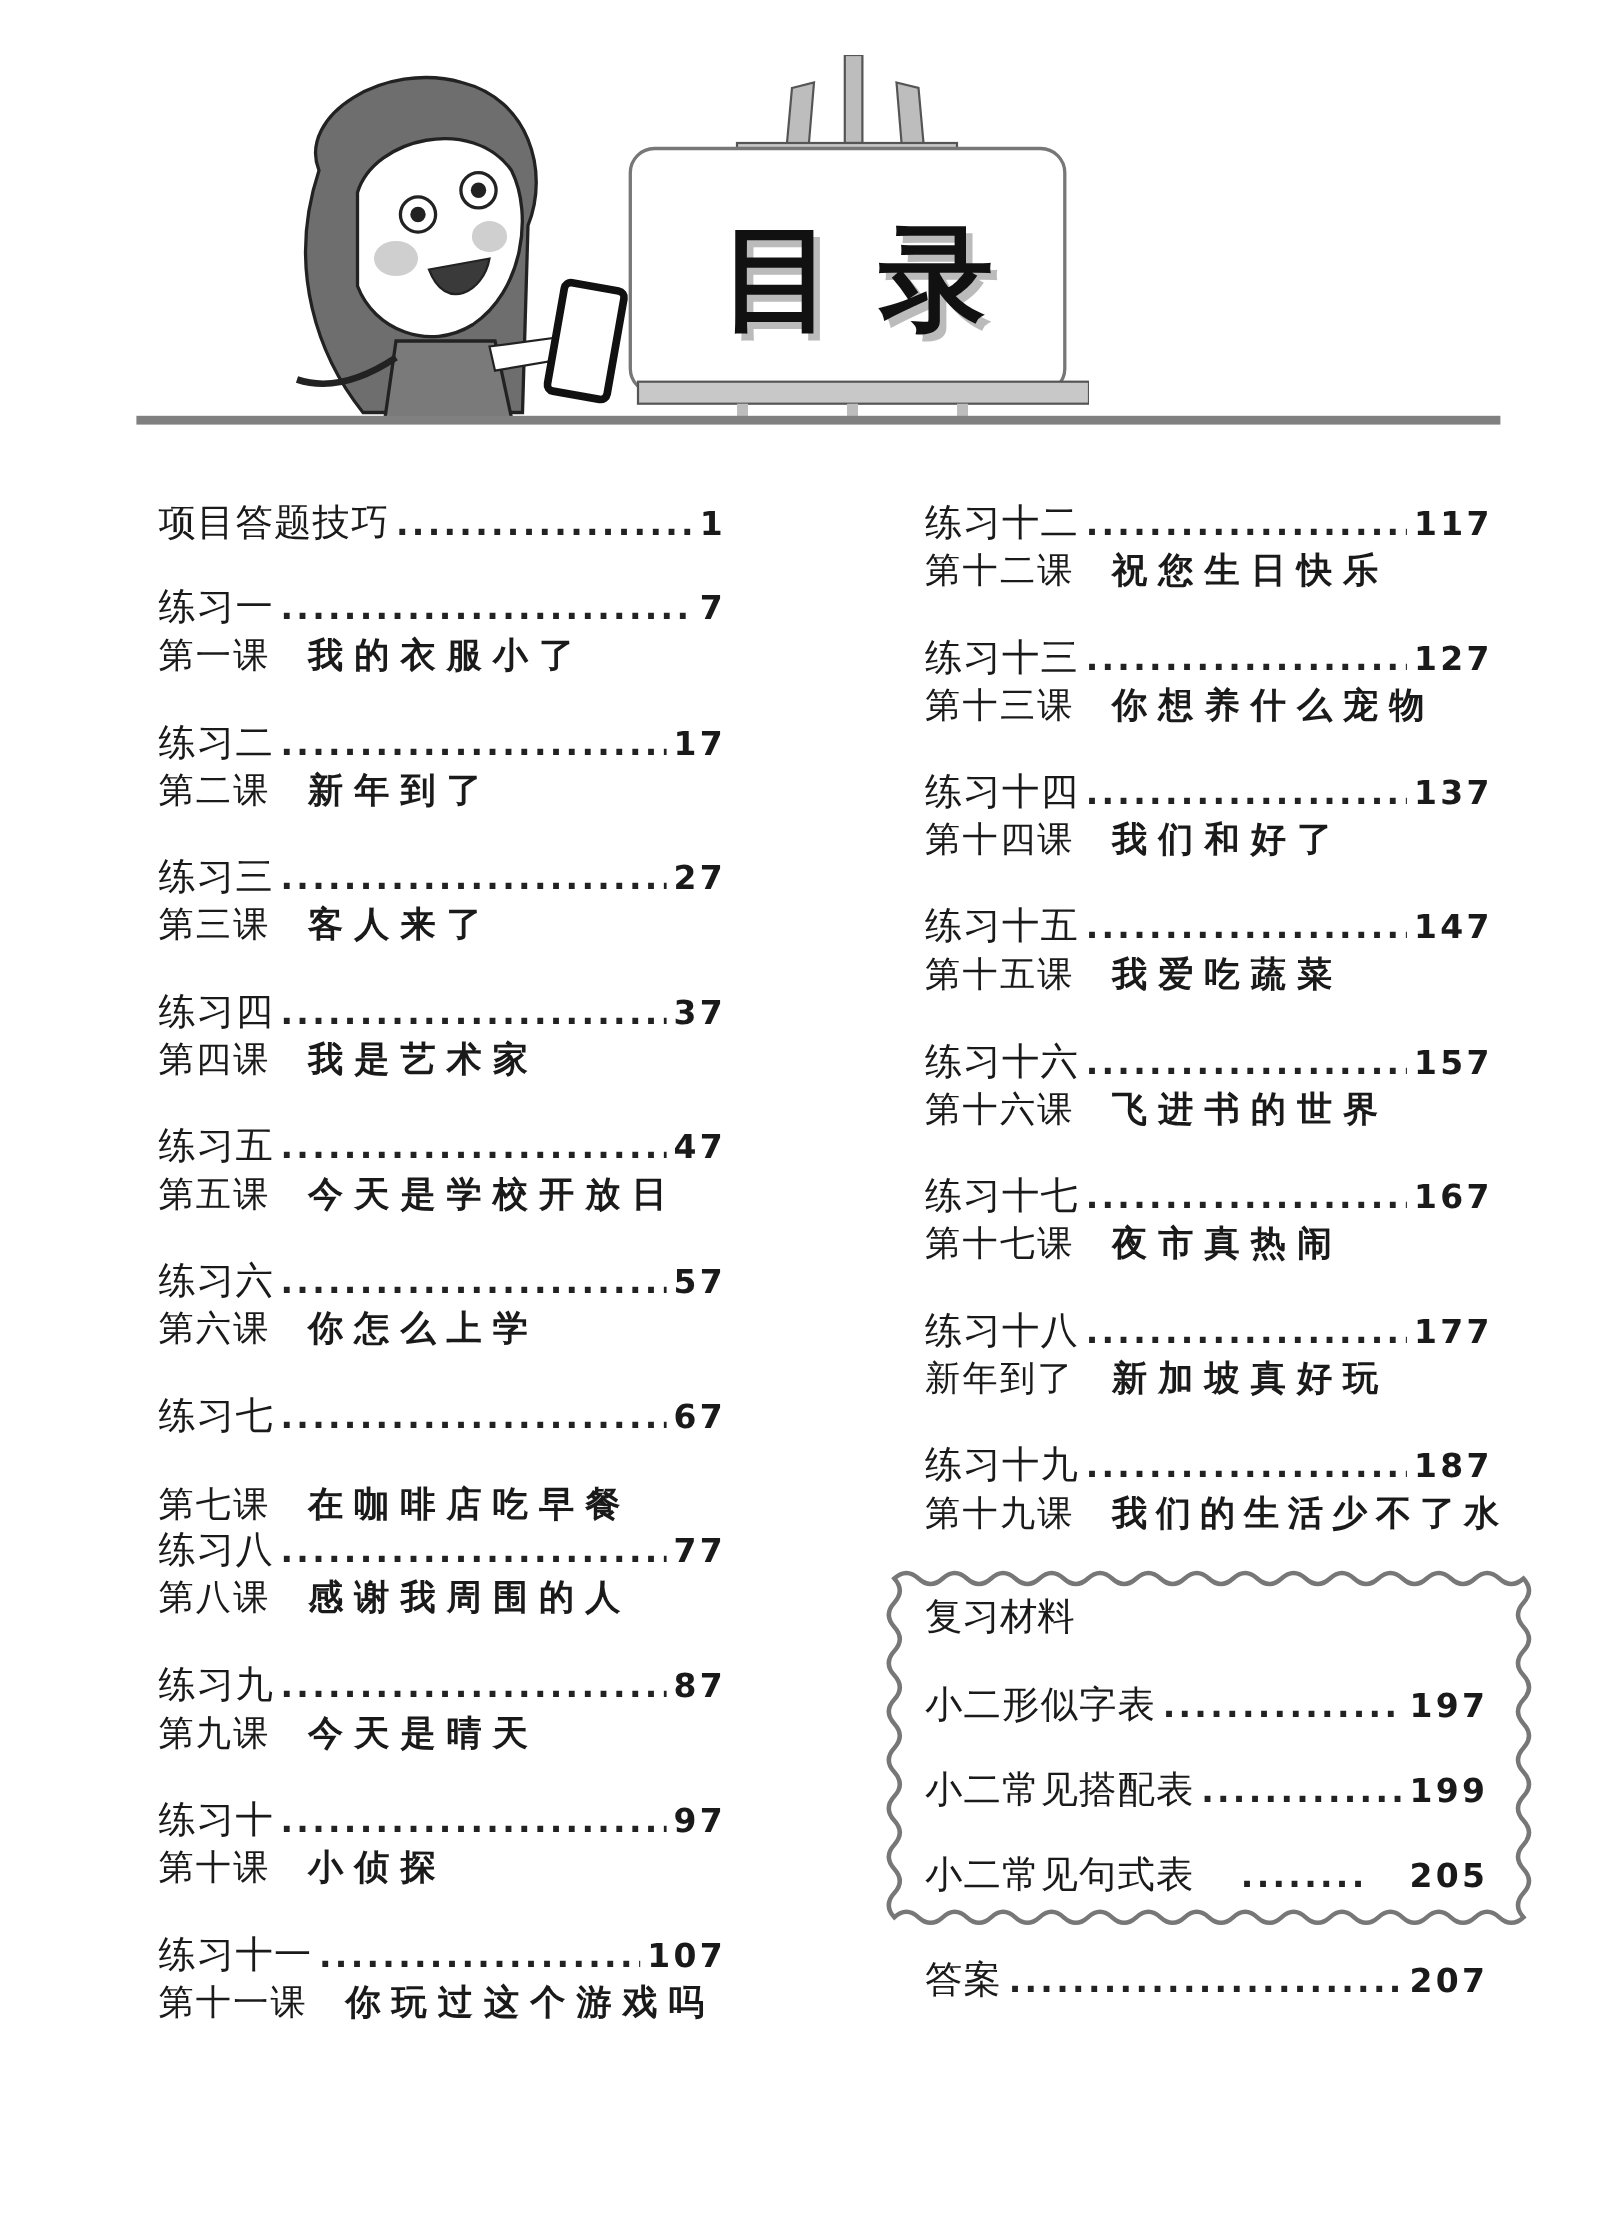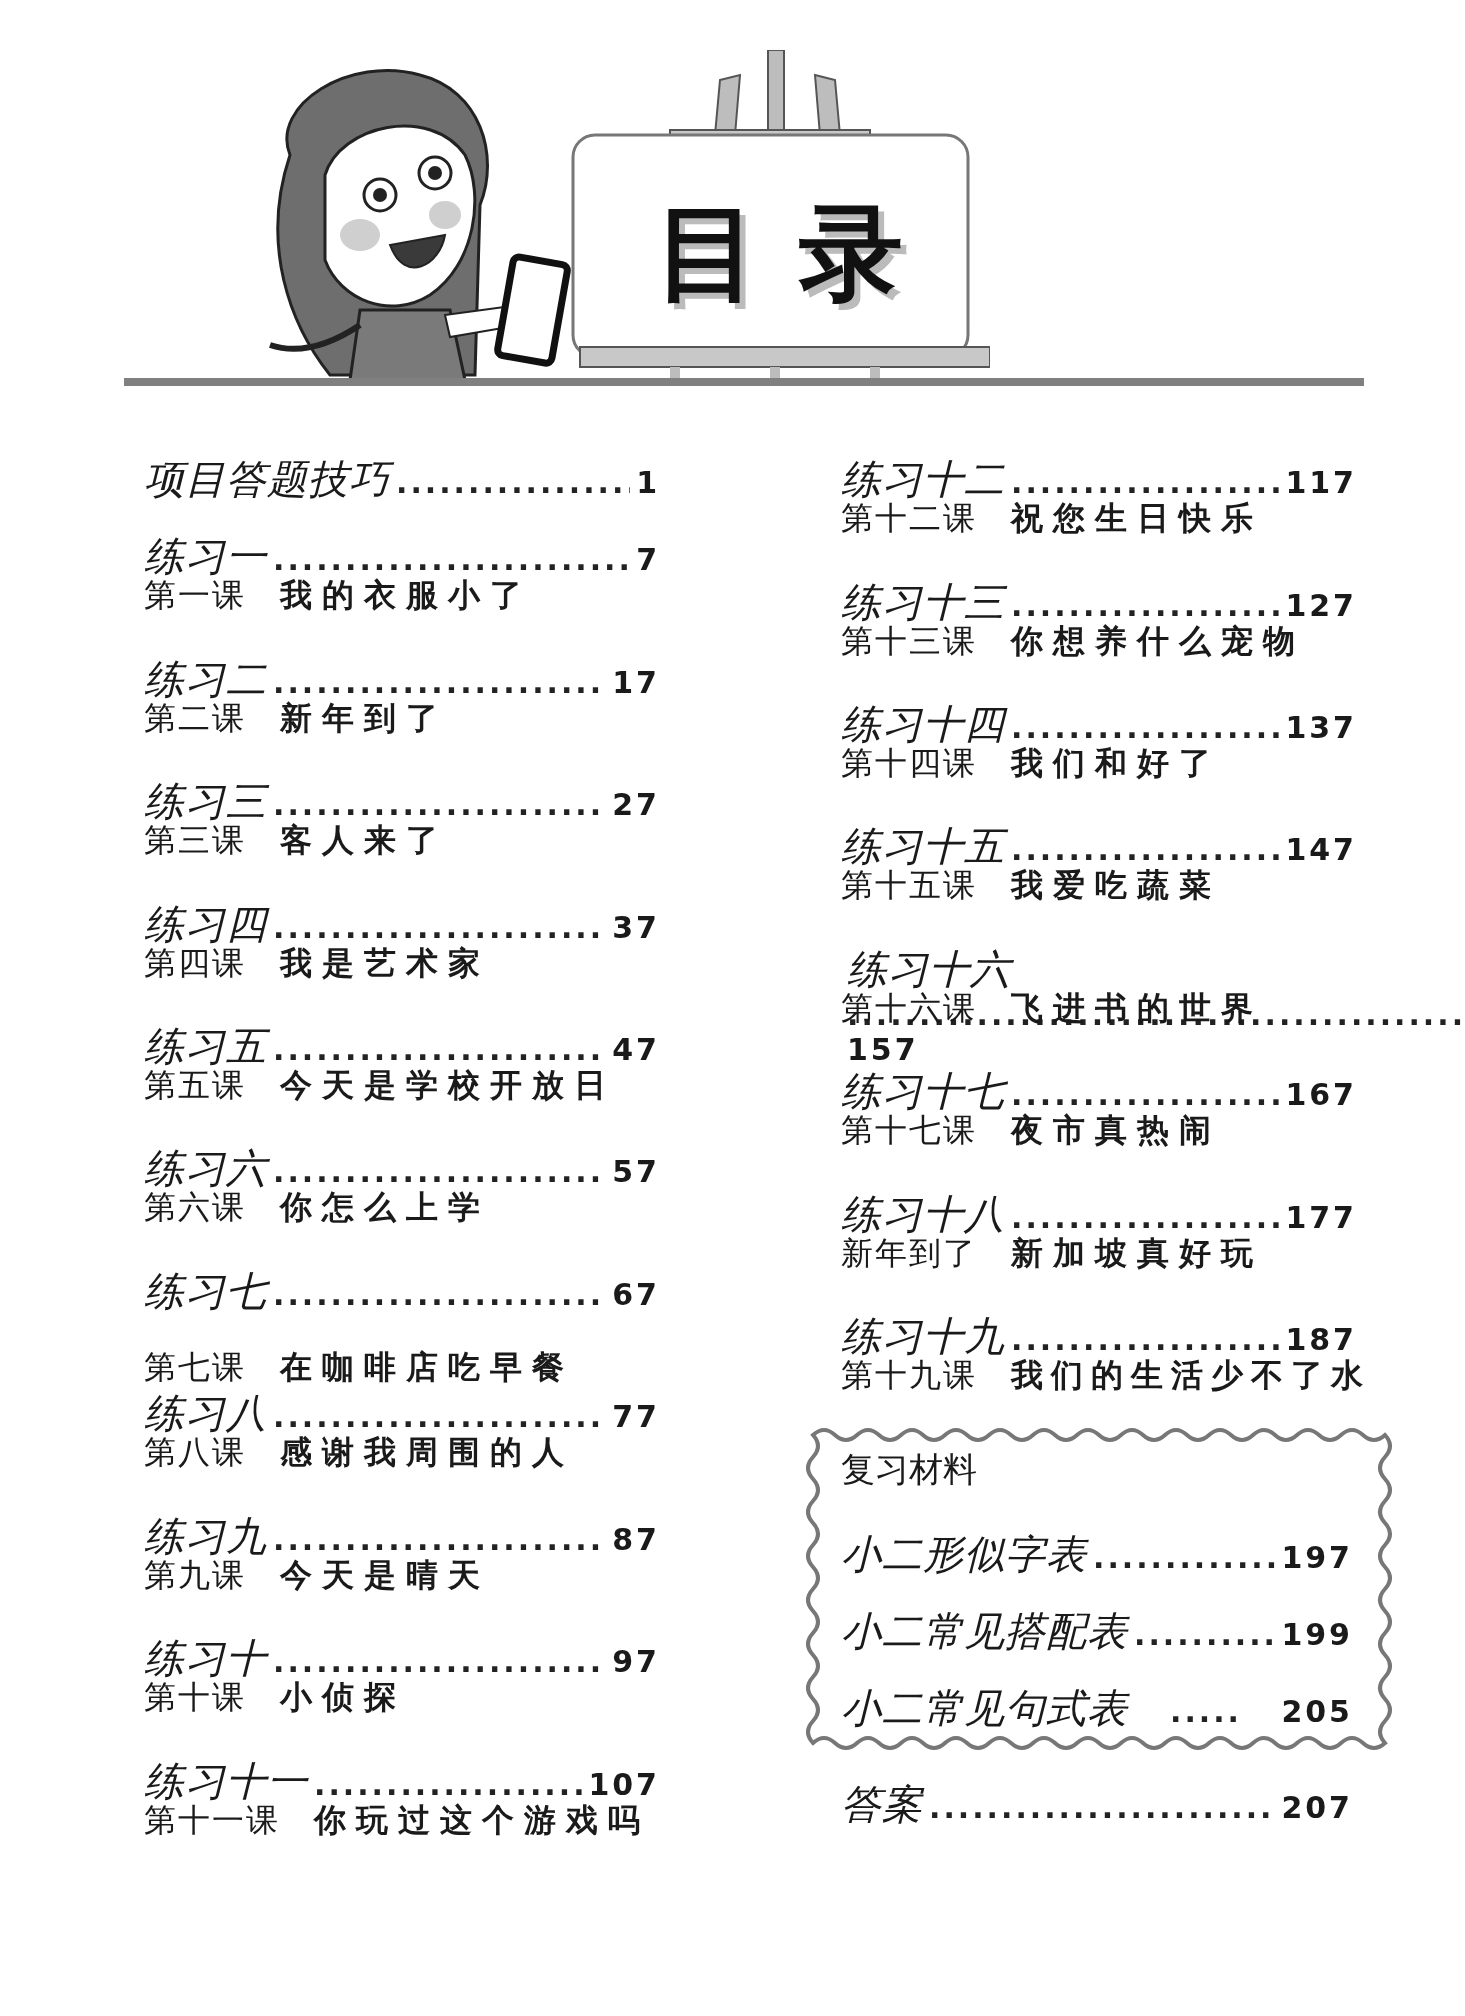--- a/index.html
+++ b/index.html
@@ -7,7 +7,7 @@
   .hdr-line{position:absolute;left:124px;top:378px;width:1240px;height:8px;background:#808080;}
   .easel{position:absolute;}
   .row{position:absolute;display:flex;align-items:baseline;white-space:nowrap;}
-  .row .t{font-size:40px;letter-spacing:1px;font-style:italic;}
+  .row .t{font-size:34px;letter-spacing:1px;}
   .row .dots{flex:1;overflow:hidden;margin:0 6px;font-size:30px;letter-spacing:3px;color:#222;font-weight:bold;}
   .row .dots::after{content:"..............................................................................";}
   .row .pg{font-size:30px;font-weight:bold;letter-spacing:3px;}

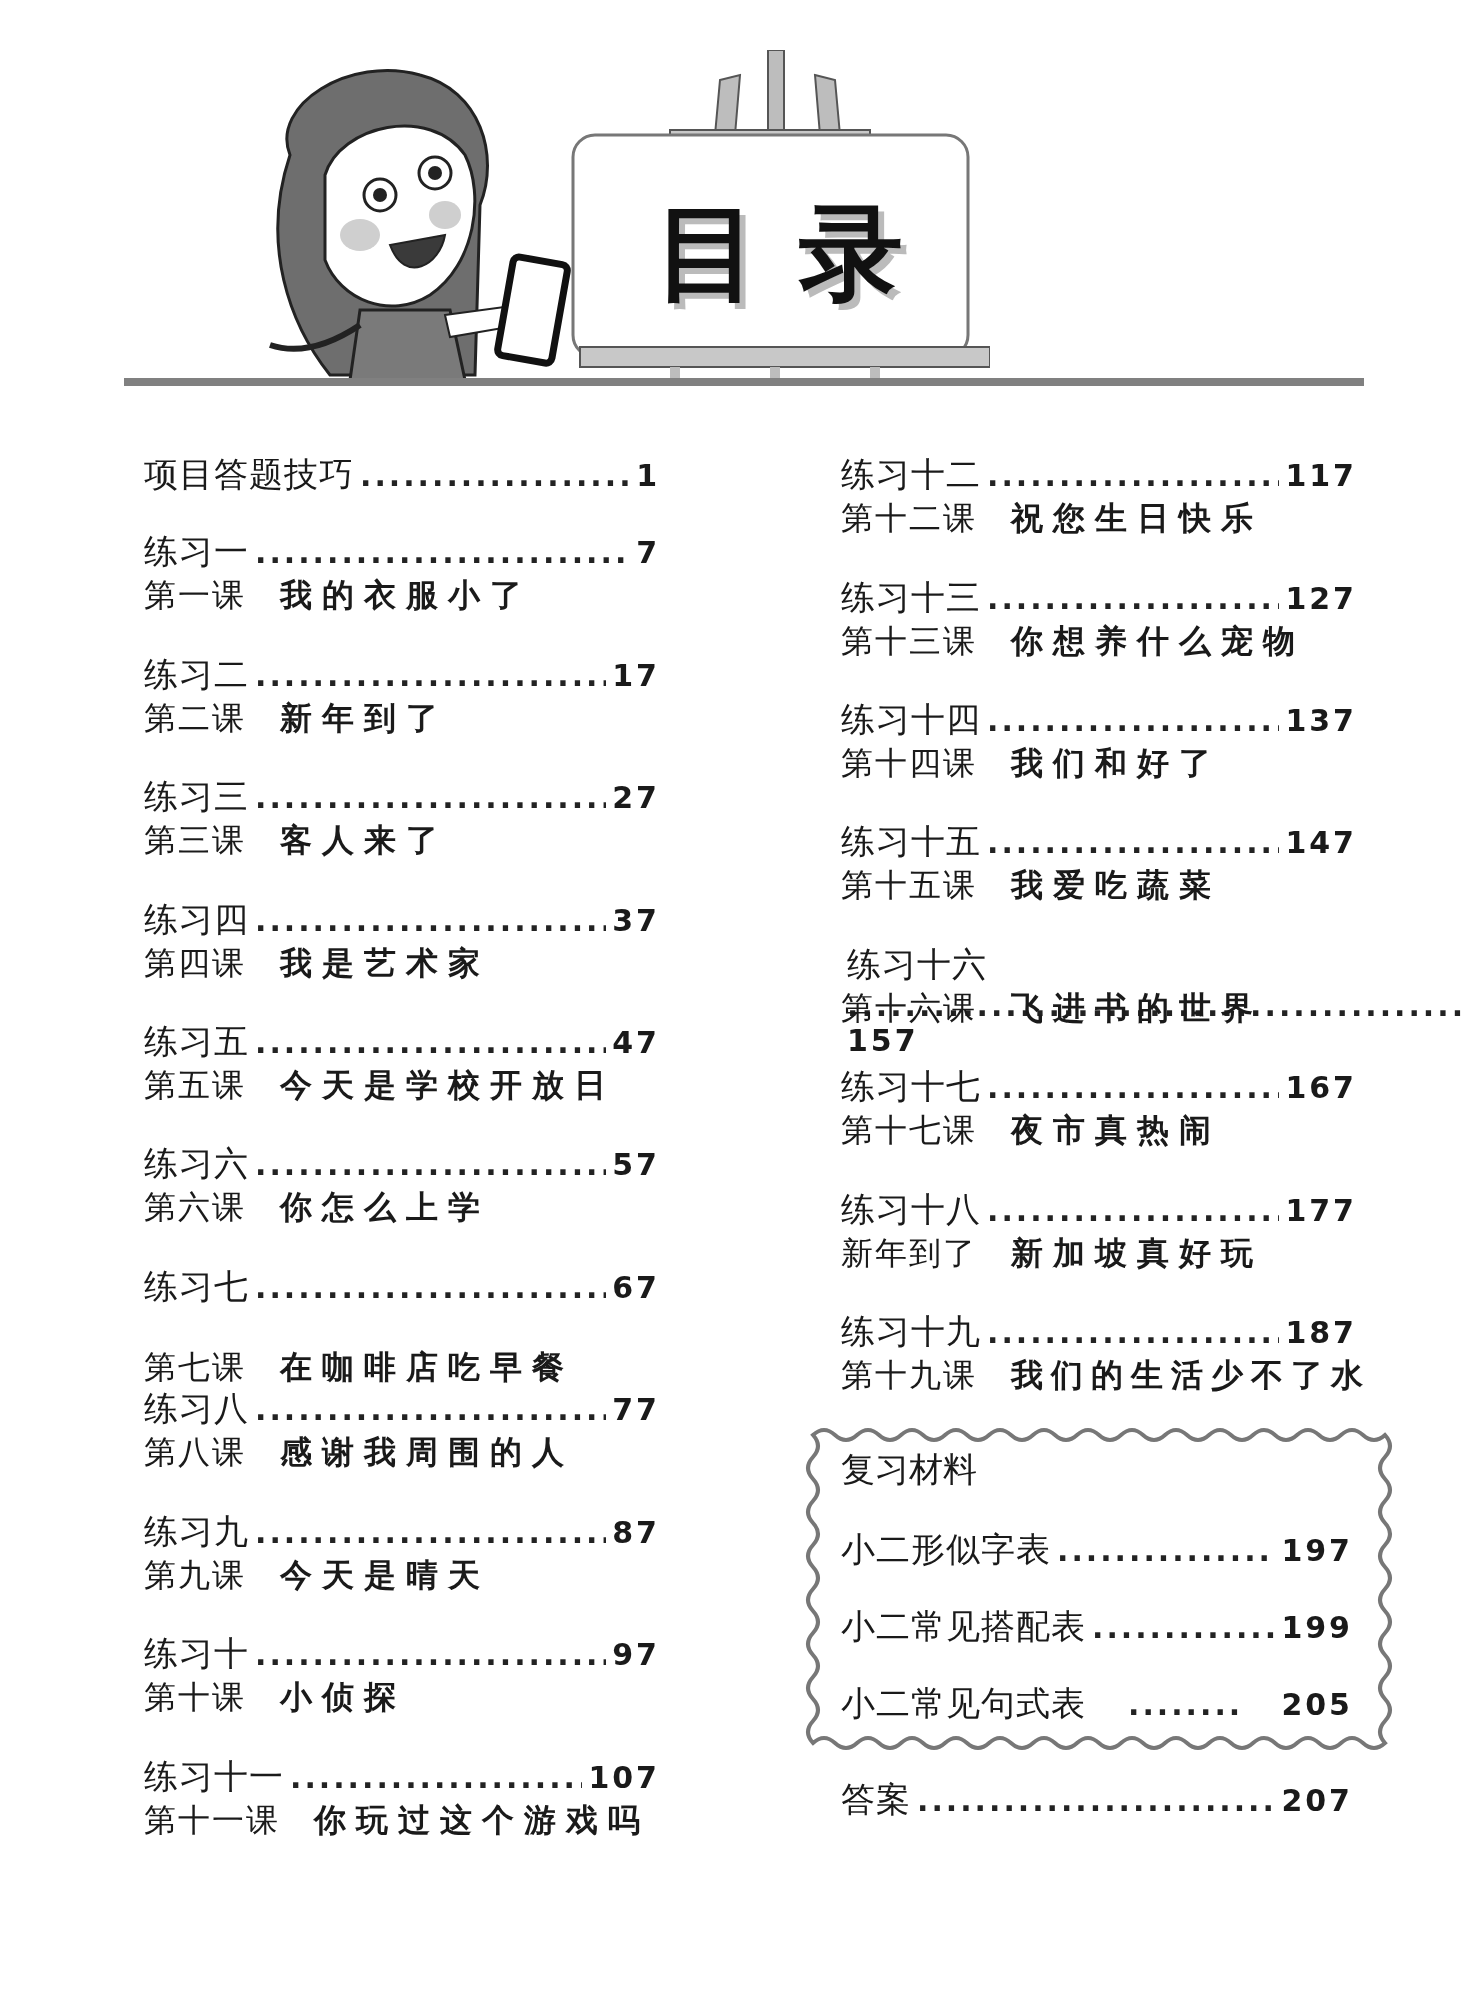--- a/index.html
+++ b/index.html
@@ -169,7 +169,7 @@
     </div>
   <div class="sub" style="top:864px;"><span class="a">第十五课</span><span class="b">我爱吃蔬菜</span></div>
 
-  <div class="row" style="top:942px;flex-direction:column;">
+  <div class="row" style="top:942px;">
       <span class="t">练习十六</span>
       <span class="dots"></span>
       <span class="pg">157</span>

